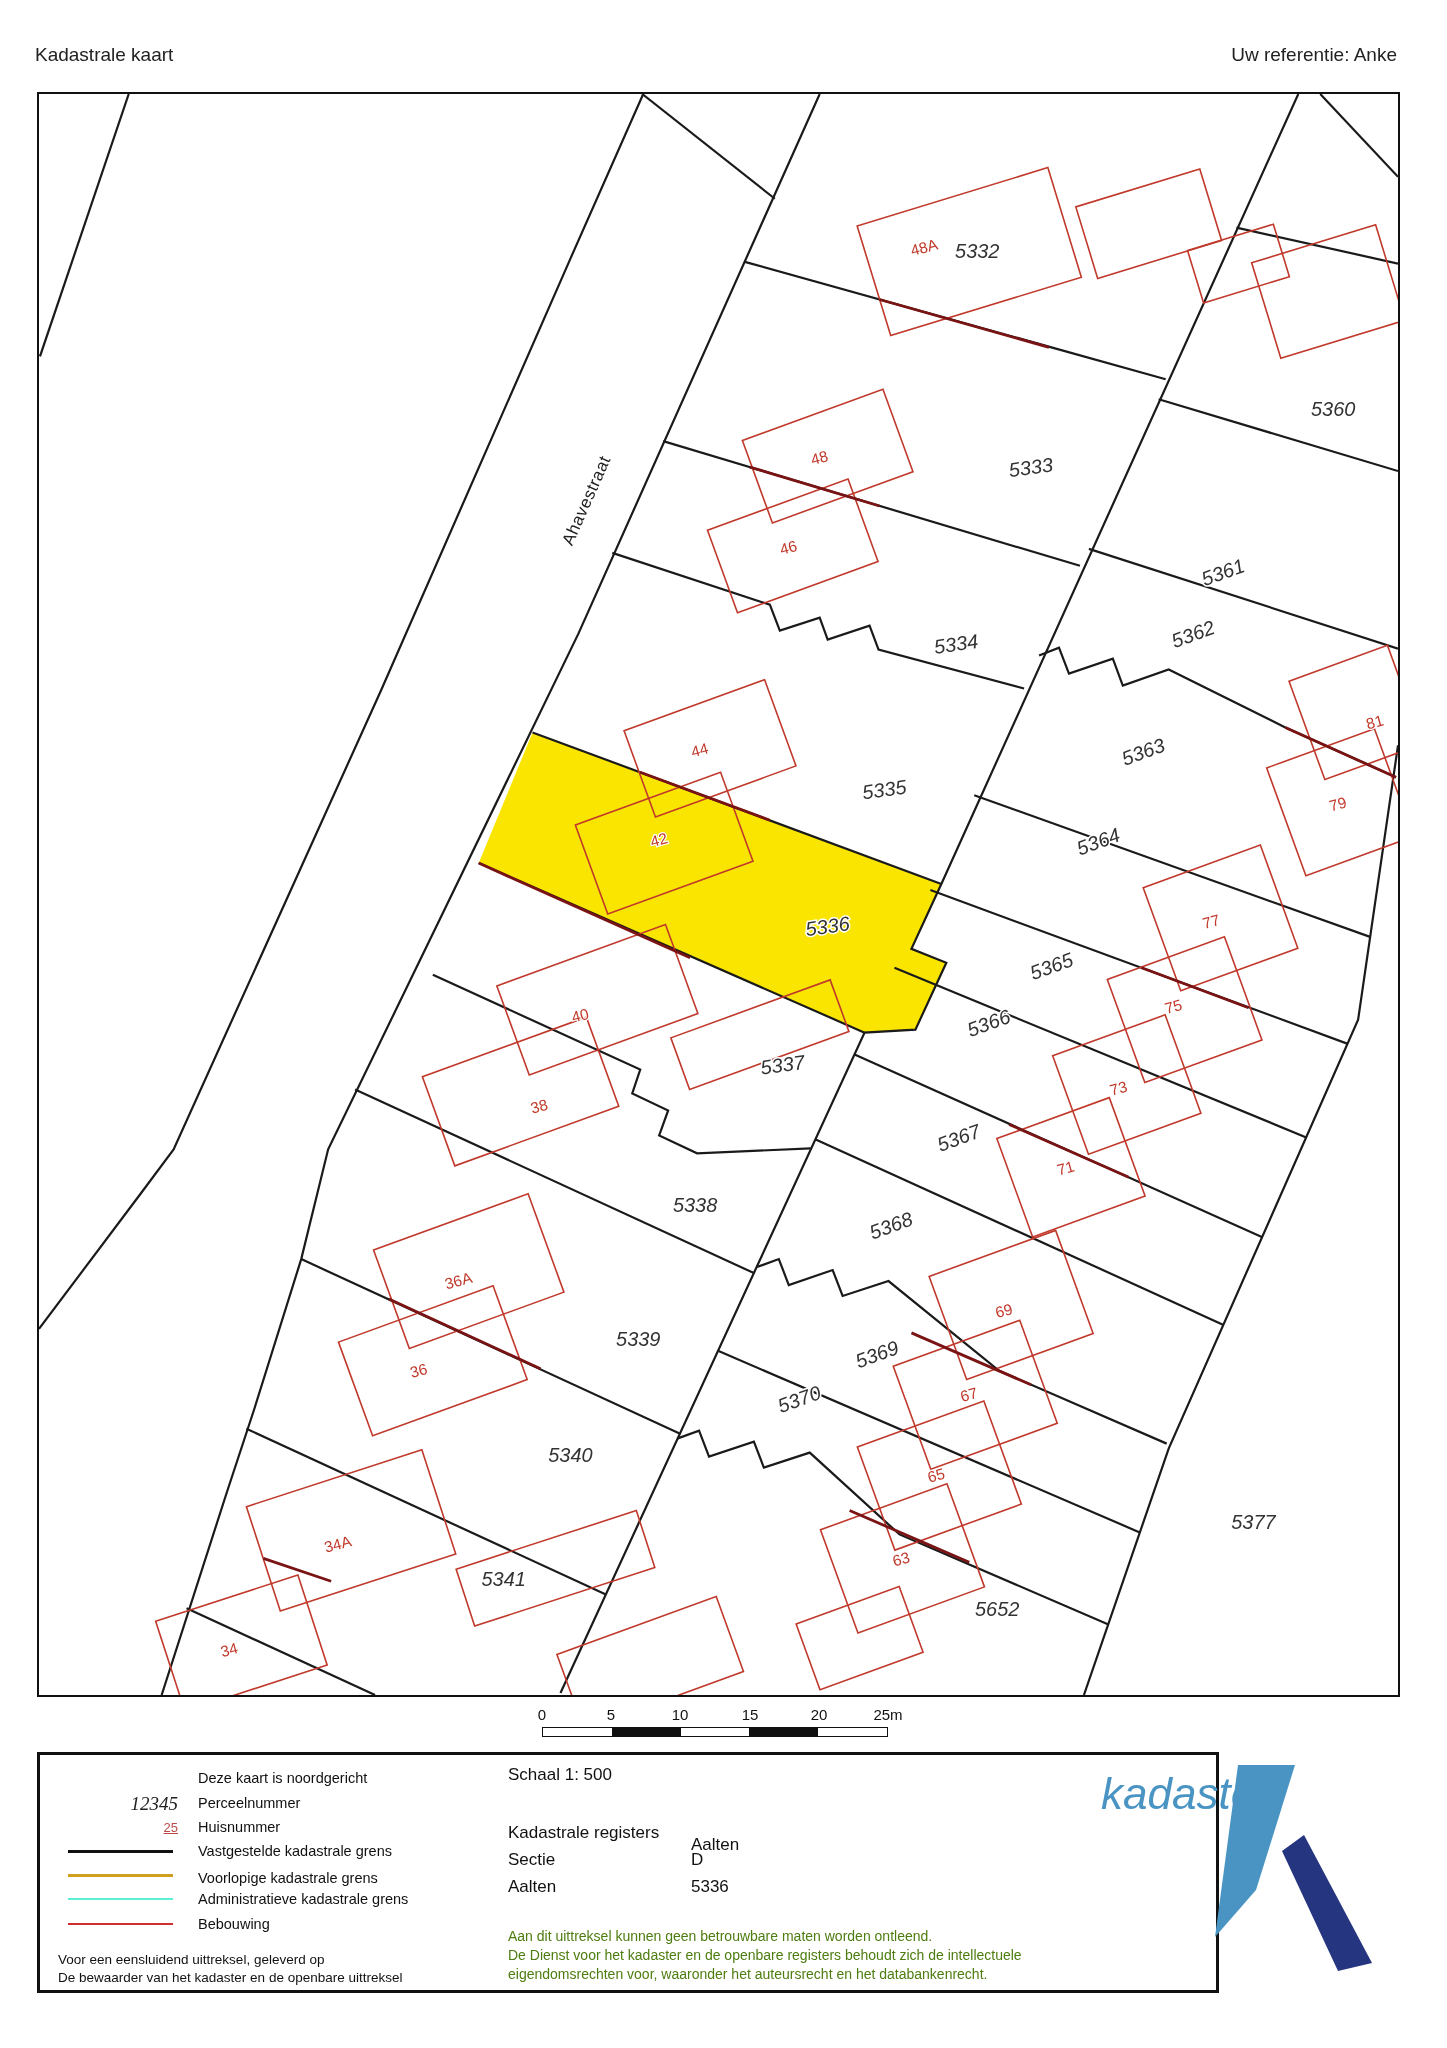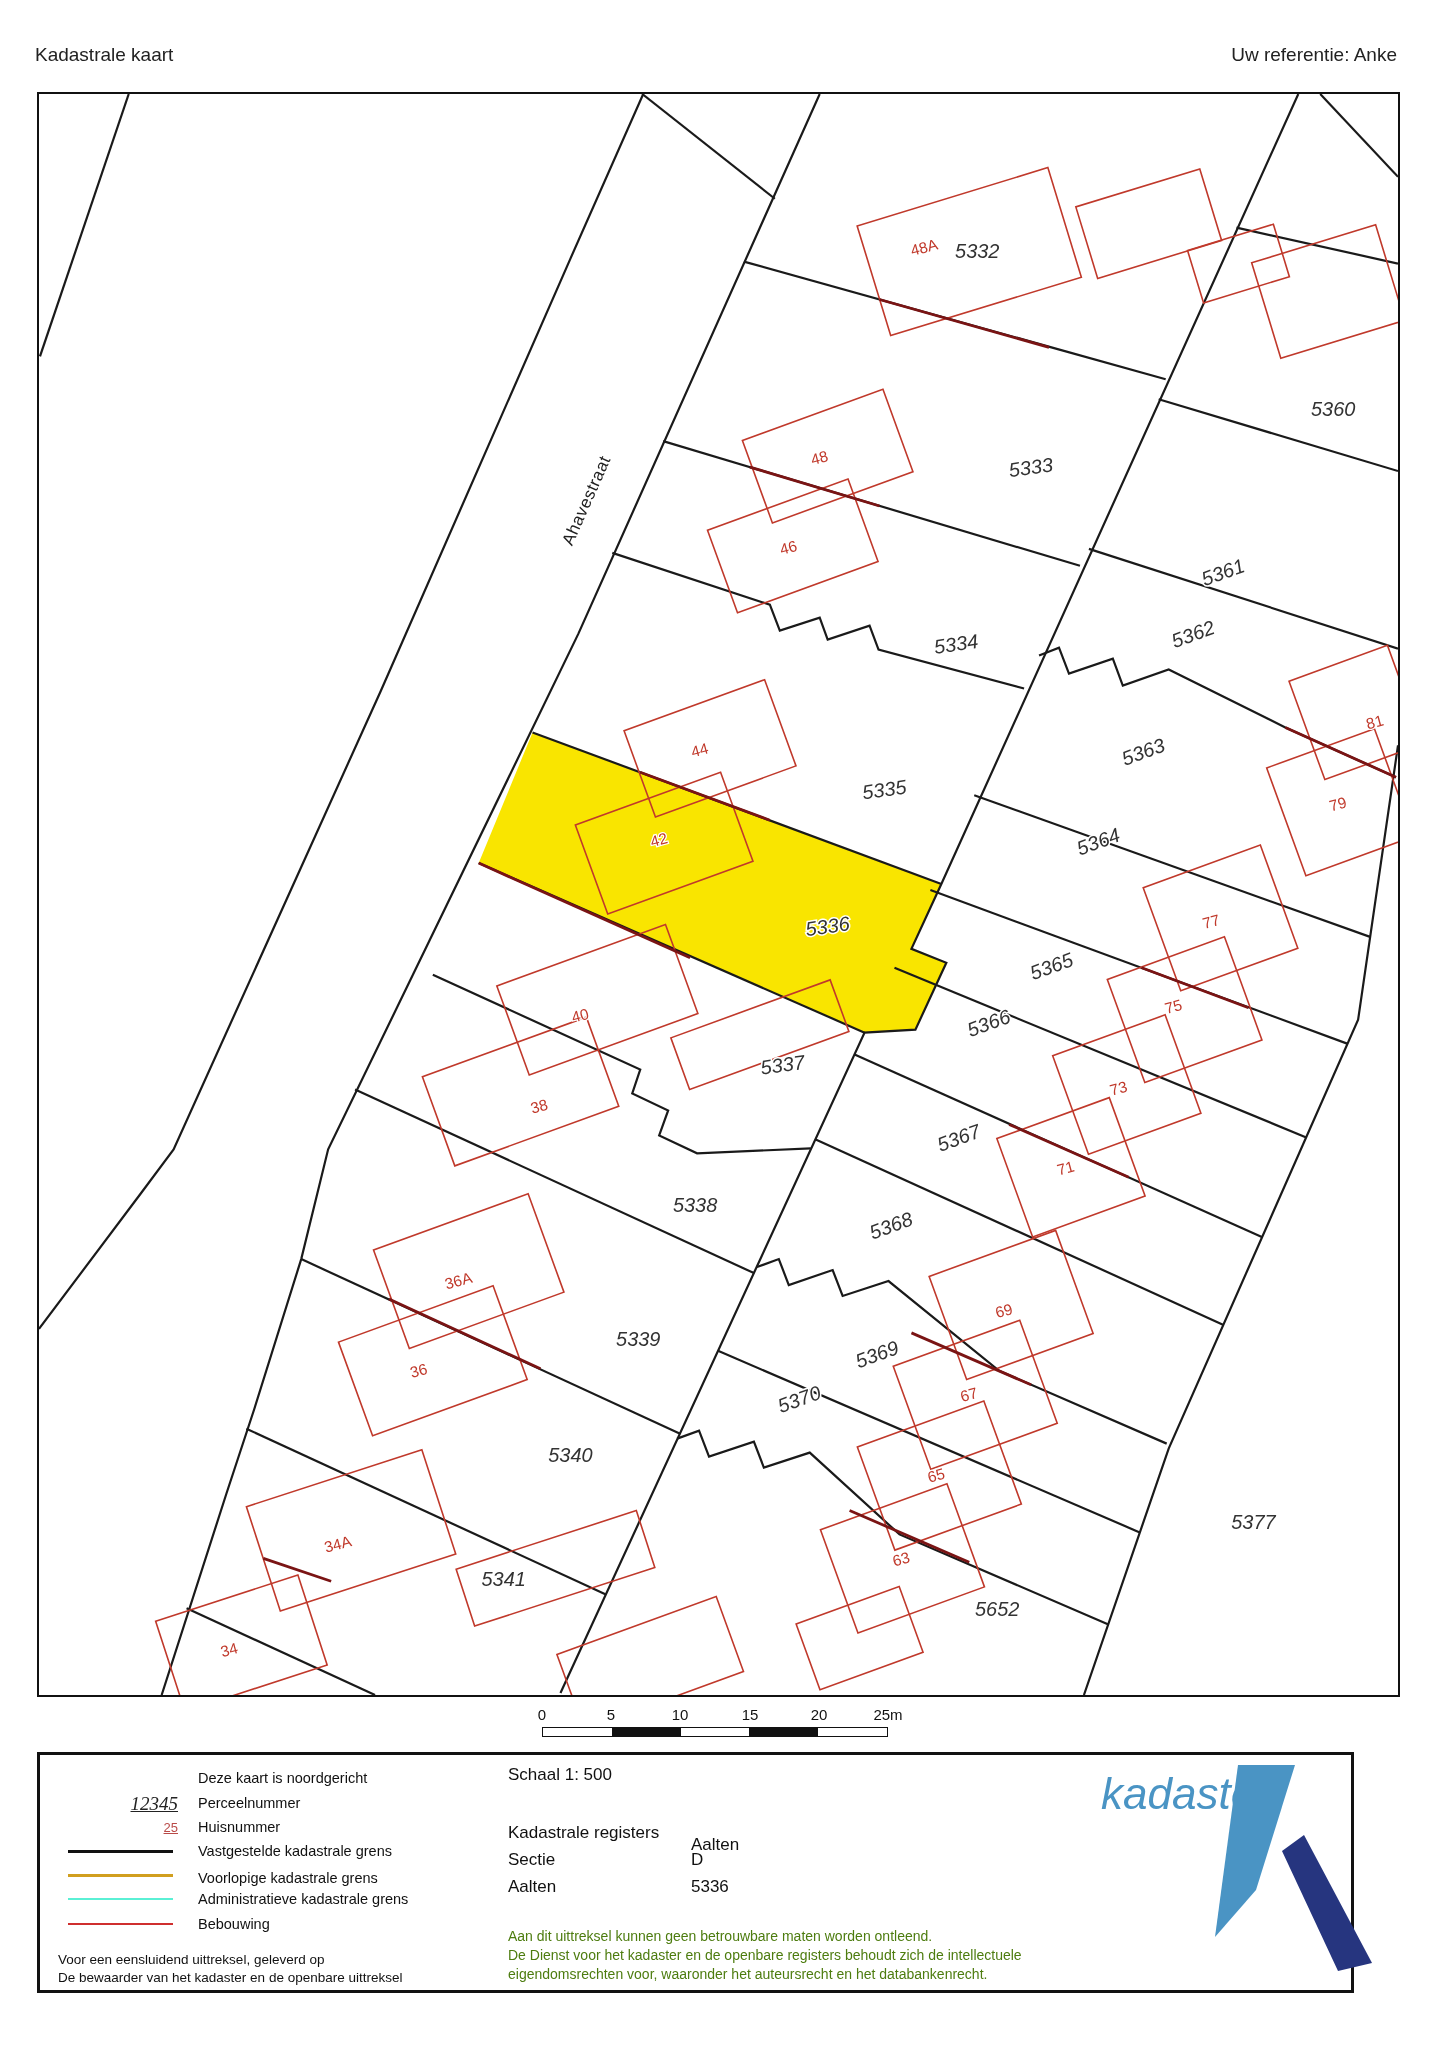--- a/index.html
+++ b/index.html
@@ -23,7 +23,7 @@
   #scalebar .bar{position:relative;margin-top:3px;height:8px;border:1.5px solid #111;box-sizing:content-box;display:flex;}
   #scalebar .seg{height:100%;flex:1 1 0;}
   
-  #legend{position:absolute;left:37px;top:1752px;width:1317px;height:241px;border:3px solid #111;box-sizing:border-box;background:#fff;}
+  #legend{position:absolute;left:37px;top:1752px;width:1182px;height:241px;border:3px solid #111;box-sizing:border-box;background:#fff;}
   .abs{position:absolute;white-space:nowrap;}
   .leg-label{font-size:14.5px;color:#111;}
   .leg-sample-num{font:italic 19px "Liberation Serif",serif;color:#222;text-decoration:underline;}

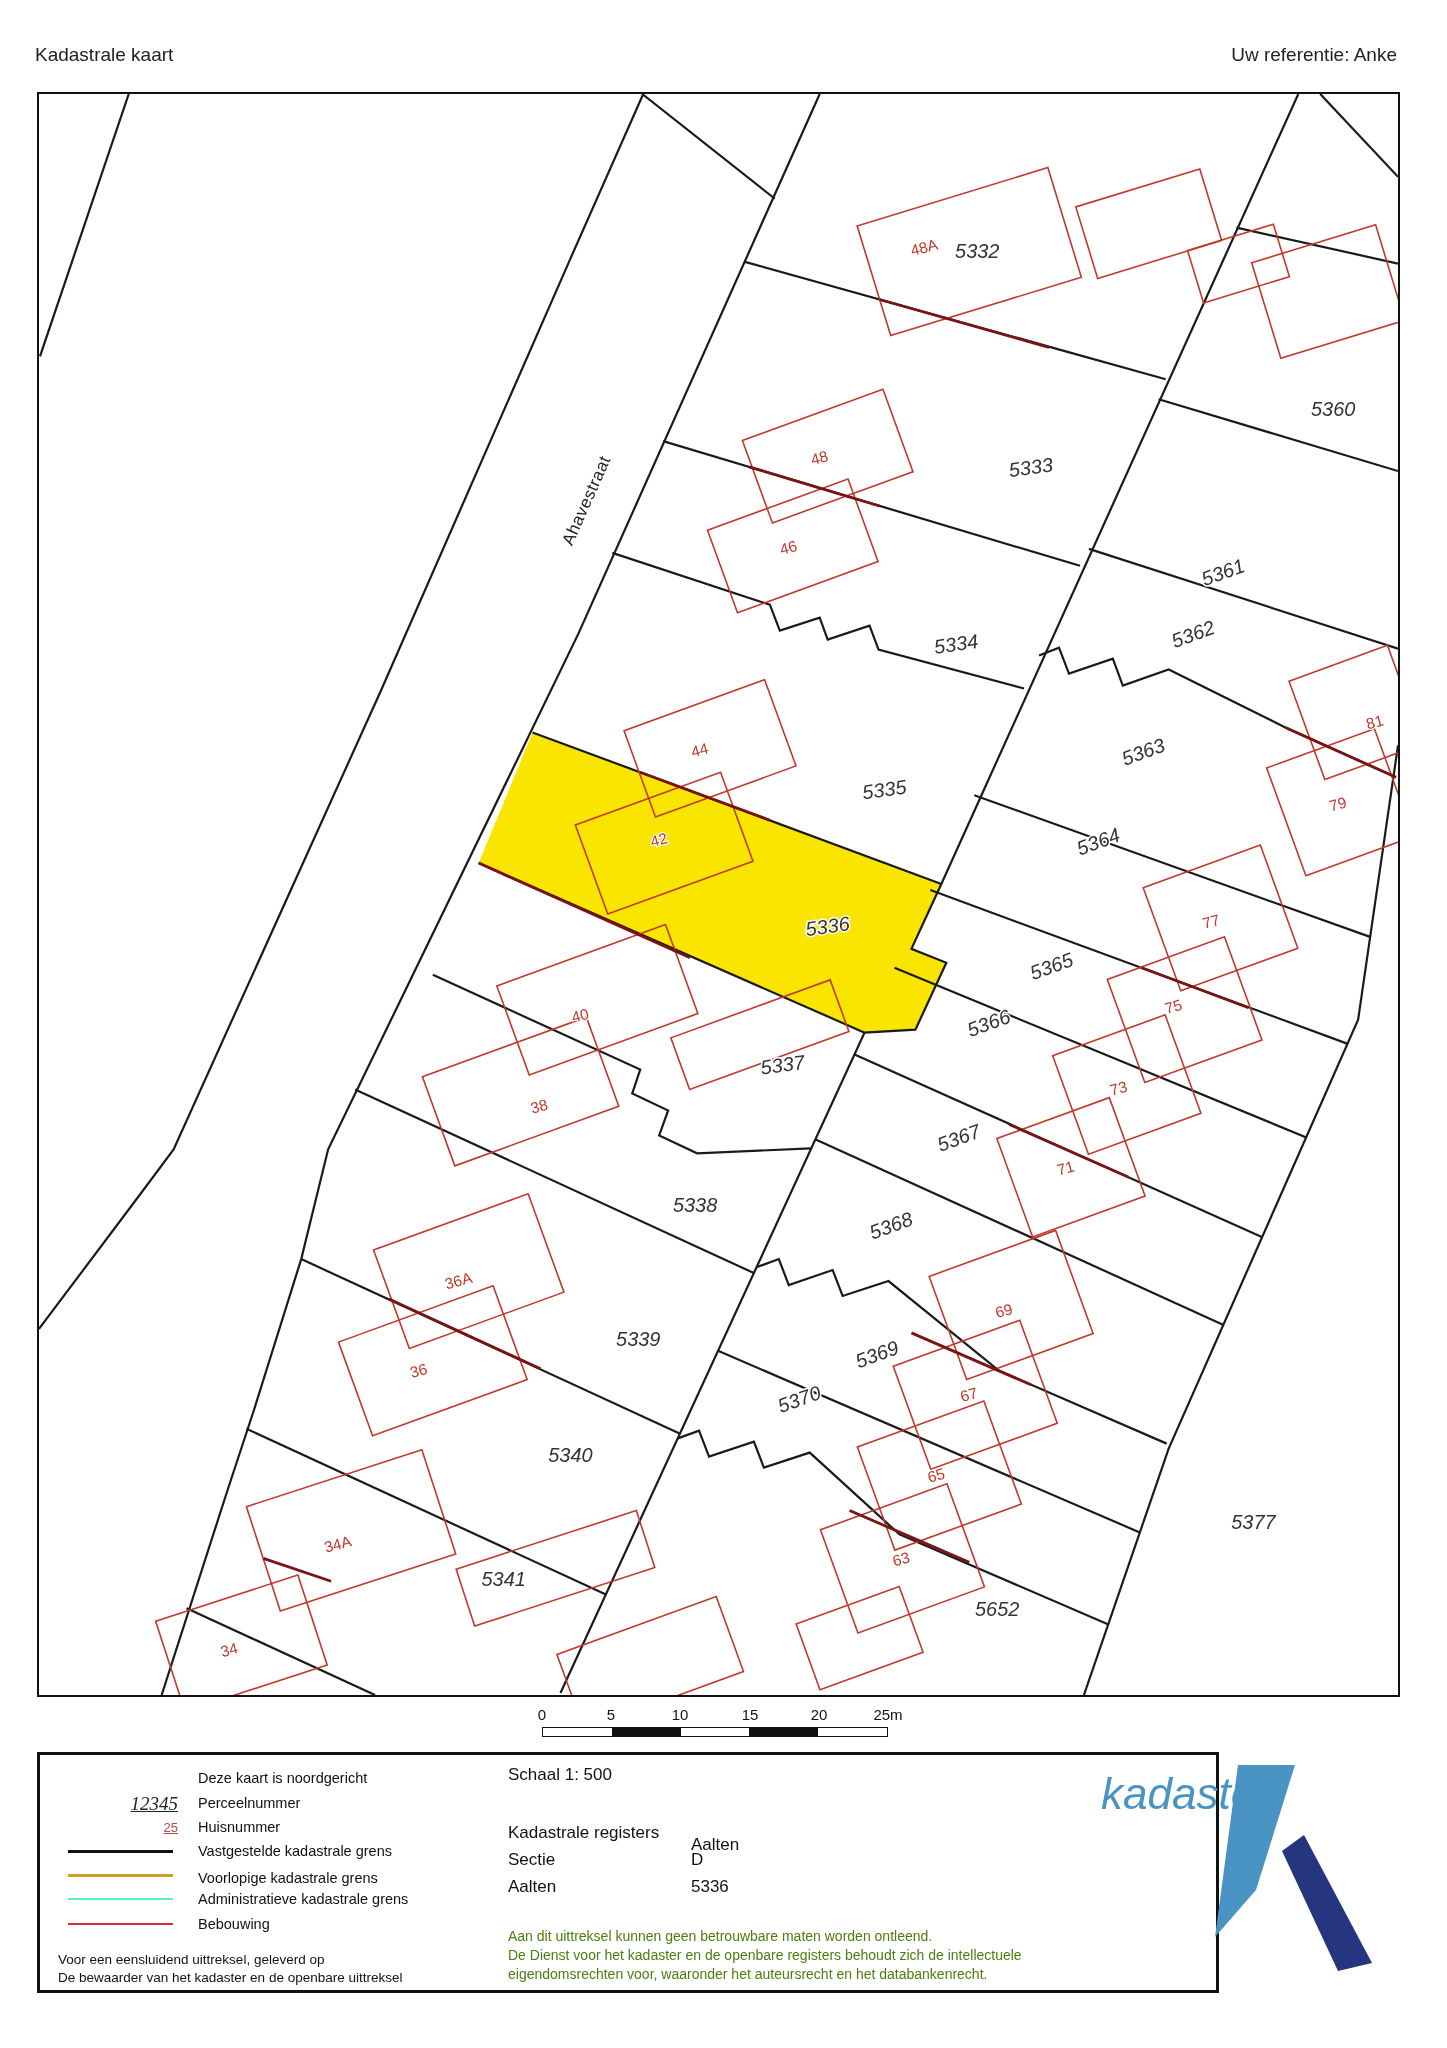--- a/index.html
+++ b/index.html
@@ -26,7 +26,7 @@
   #legend{position:absolute;left:37px;top:1752px;width:1182px;height:241px;border:3px solid #111;box-sizing:border-box;background:#fff;}
   .abs{position:absolute;white-space:nowrap;}
   .leg-label{font-size:14.5px;color:#111;}
-  .leg-sample-num{font:italic 19px "Liberation Serif",serif;color:#222;text-decoration:underline;}
+  .leg-sample-num{font:italic 19px "Liberation Serif",serif;color:#222;}
   .leg-sample-huis{font-size:13px;color:#b94a48;text-decoration:underline;}
   .leg-line{height:0;width:105px;border-top-style:solid;}
   .fn{font-size:13.5px;color:#111;}

